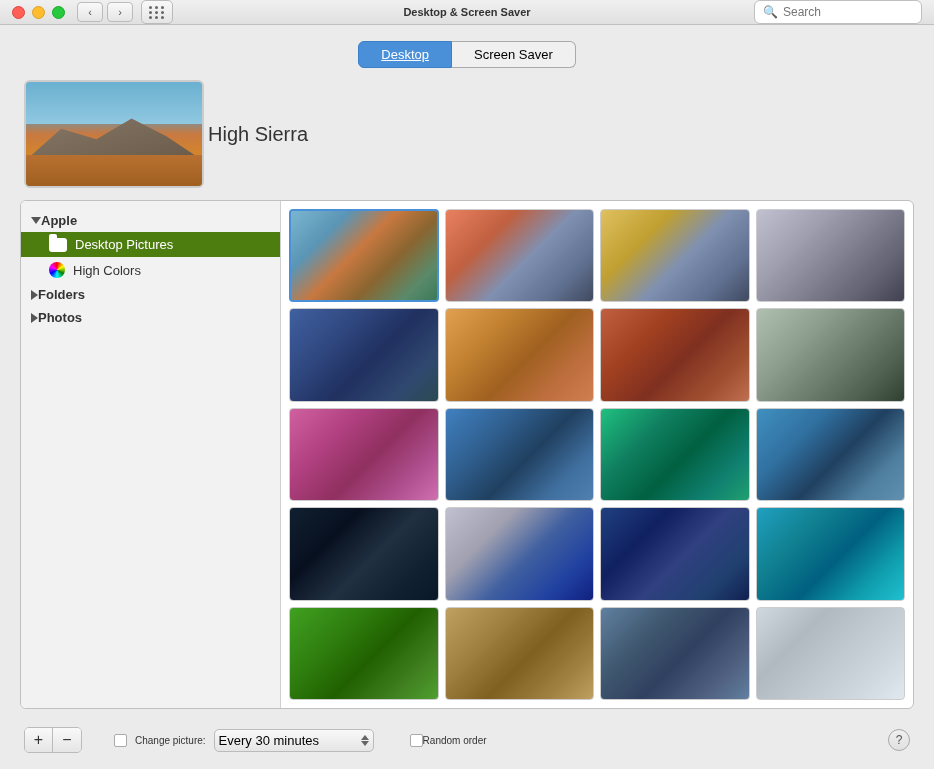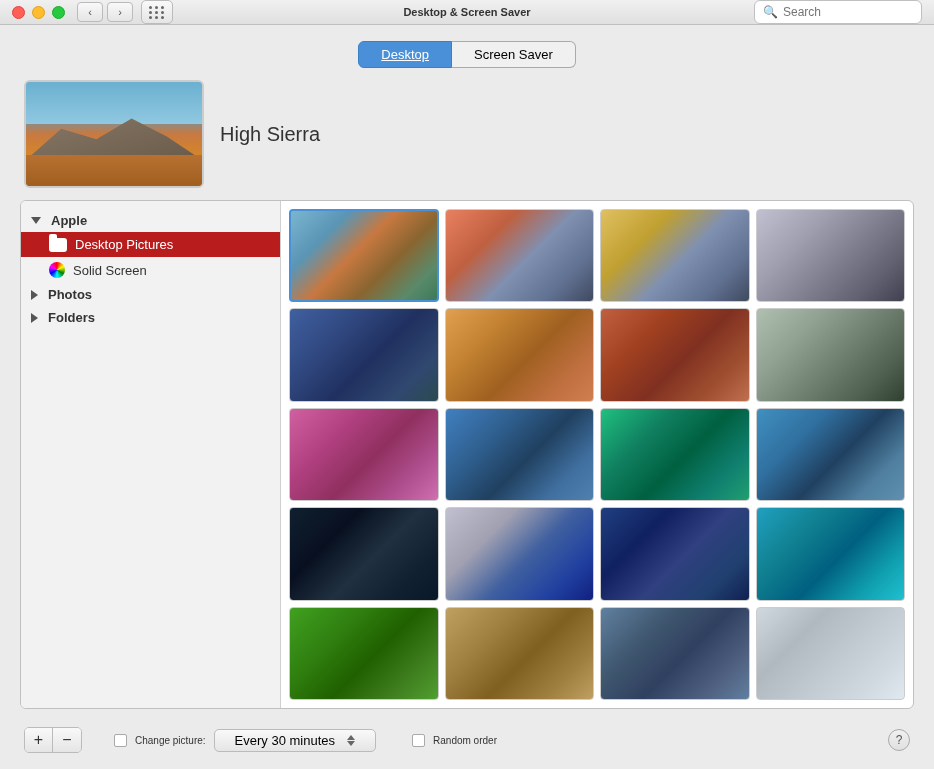--- a/index.html
+++ b/index.html
@@ -156,7 +156,7 @@
     .preview-section {
       display: flex;
       align-items: center;
-      gap: 16px;
+      gap: 4px;
       padding-left: 4px;
     }
     .preview-thumb {

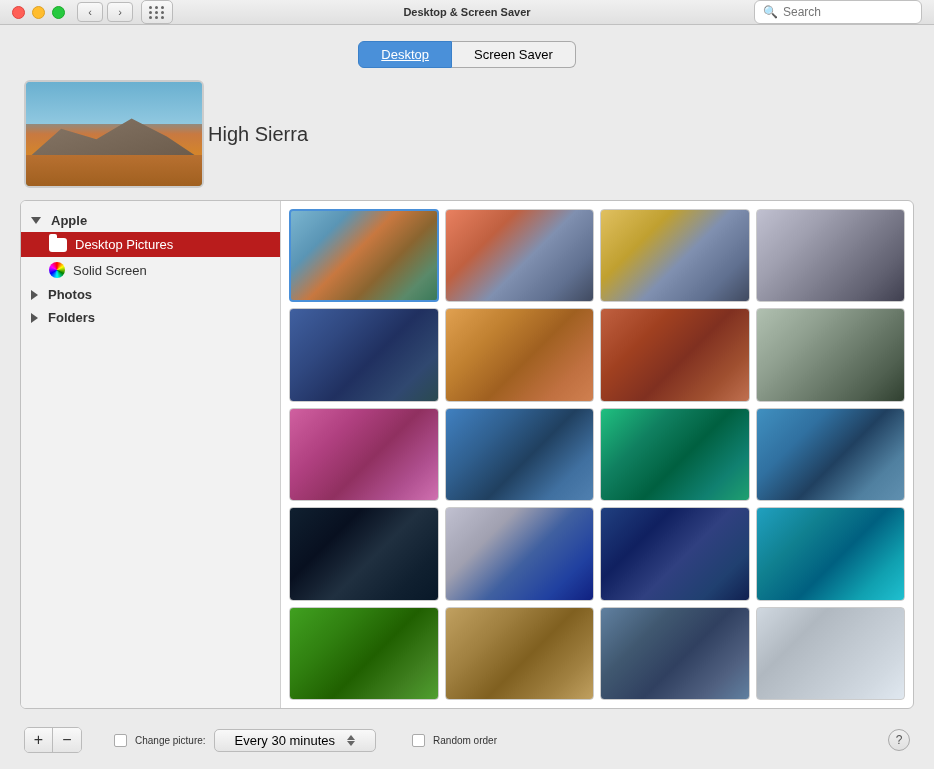--- a/index.html
+++ b/index.html
@@ -218,7 +218,7 @@
     .sidebar-group-header {
       display: flex;
       align-items: center;
-      gap: 10px;
+      gap: 0;
       padding: 4px 10px;
       font-size: 13px;
       font-weight: 600;

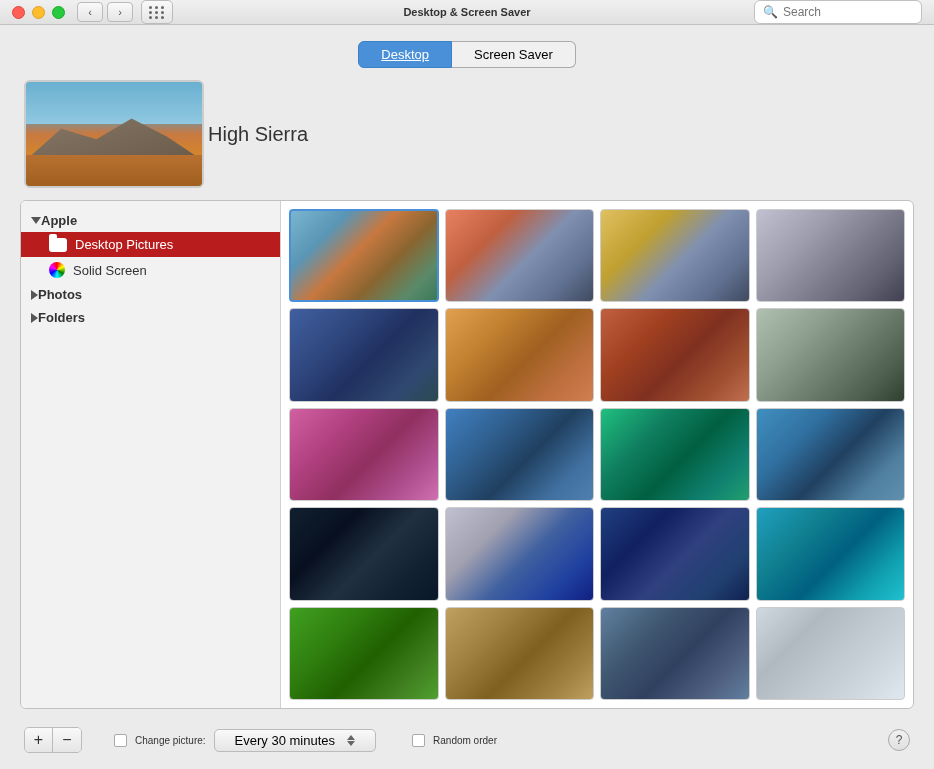--- a/index.html
+++ b/index.html
@@ -247,7 +247,7 @@
       cursor: pointer;
     }
     .sidebar-item.selected {
-      background: #b91c1c;
+      background: #4d7c0f;
       color: white;
     }
     .folder-icon {

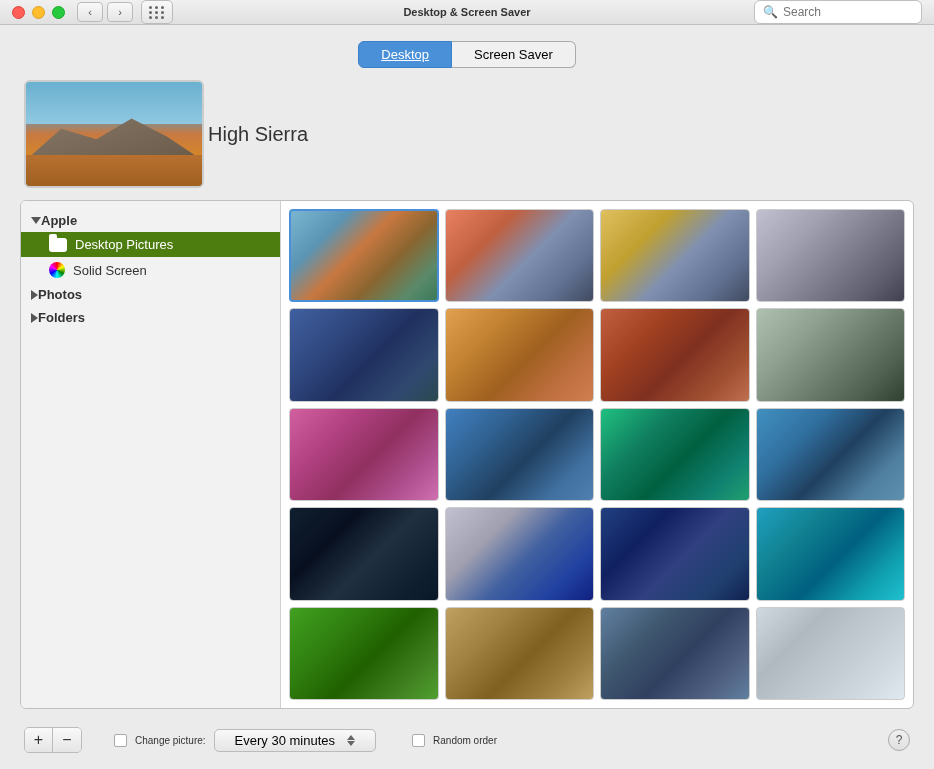--- a/index.html
+++ b/index.html
@@ -475,7 +475,7 @@
       </div>
       <div class="sidebar-item">
         <div class="color-wheel"></div>
-        <span>Solid Screen</span>
+        <span>High Colors</span>
       </div>
       <div class="sidebar-group-header">
         <div class="triangle-right"></div>

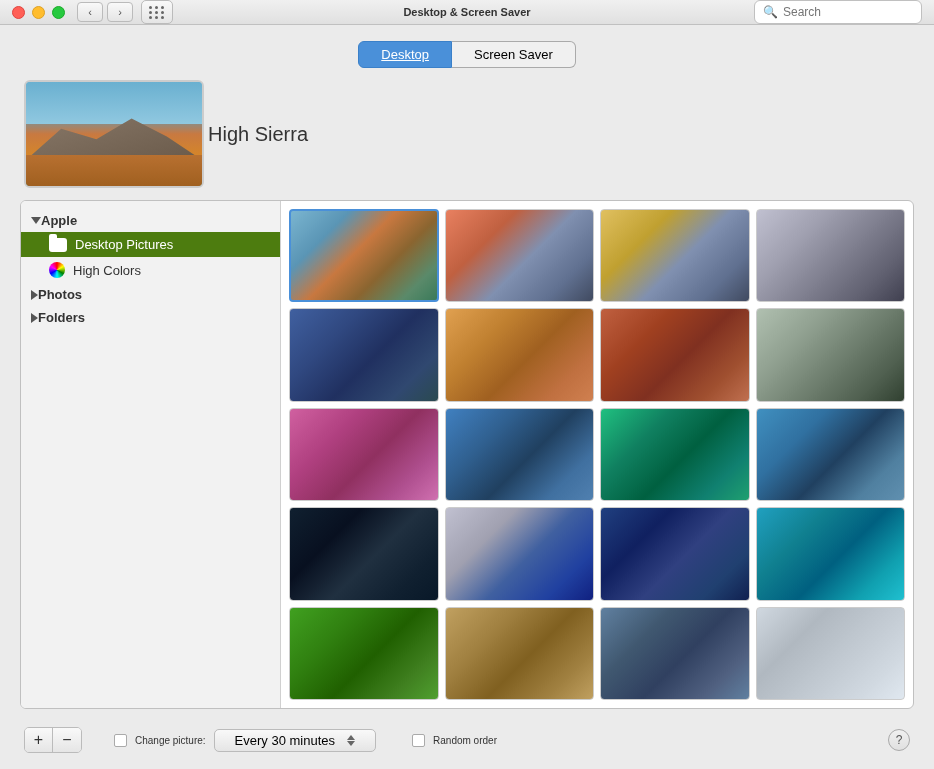--- a/index.html
+++ b/index.html
@@ -479,11 +479,11 @@
       </div>
       <div class="sidebar-group-header">
         <div class="triangle-right"></div>
-        <span>Photos</span>
+        <span>Folders</span>
       </div>
       <div class="sidebar-group-header">
         <div class="triangle-right"></div>
-        <span>Folders</span>
+        <span>Photos</span>
       </div>
     </div>
 

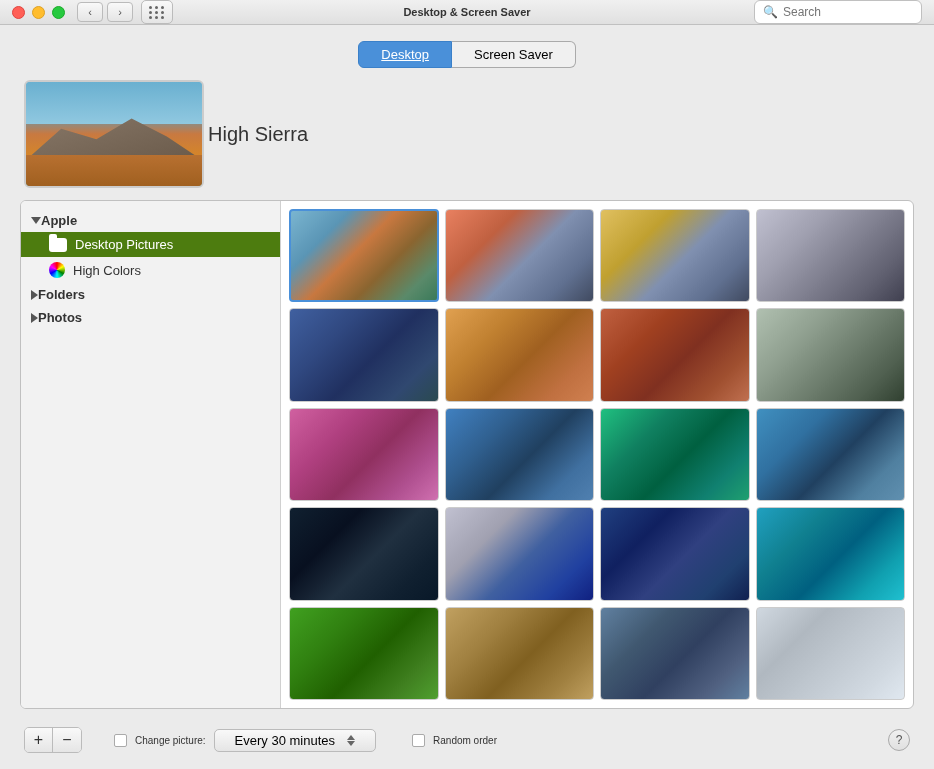--- a/index.html
+++ b/index.html
@@ -377,7 +377,7 @@
       background: linear-gradient(to bottom, #f9f9f9, #e5e5e5);
       border: 1px solid #bbb;
       border-radius: 5px;
-      padding: 3px 20px;
+      padding: 3px 4px;
       font-size: 13px;
       cursor: pointer;
       min-width: 160px;

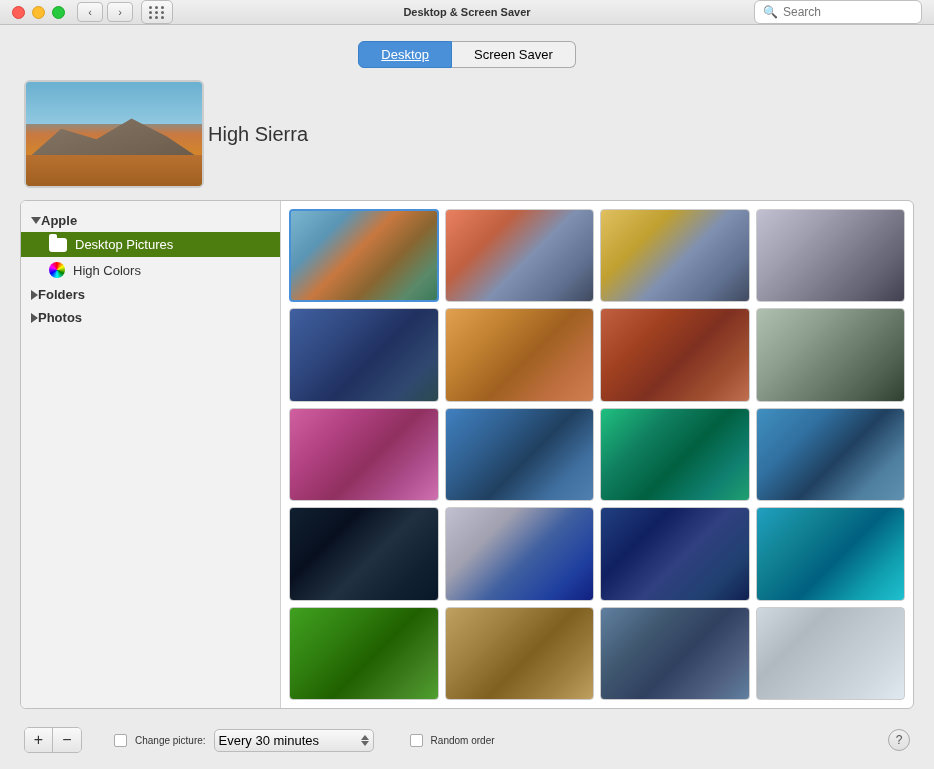--- a/index.html
+++ b/index.html
@@ -395,7 +395,6 @@
     .random-section {
       display: flex;
       align-items: center;
-      gap: 8px;
       margin-left: 20px;
     }
     .help-btn {

